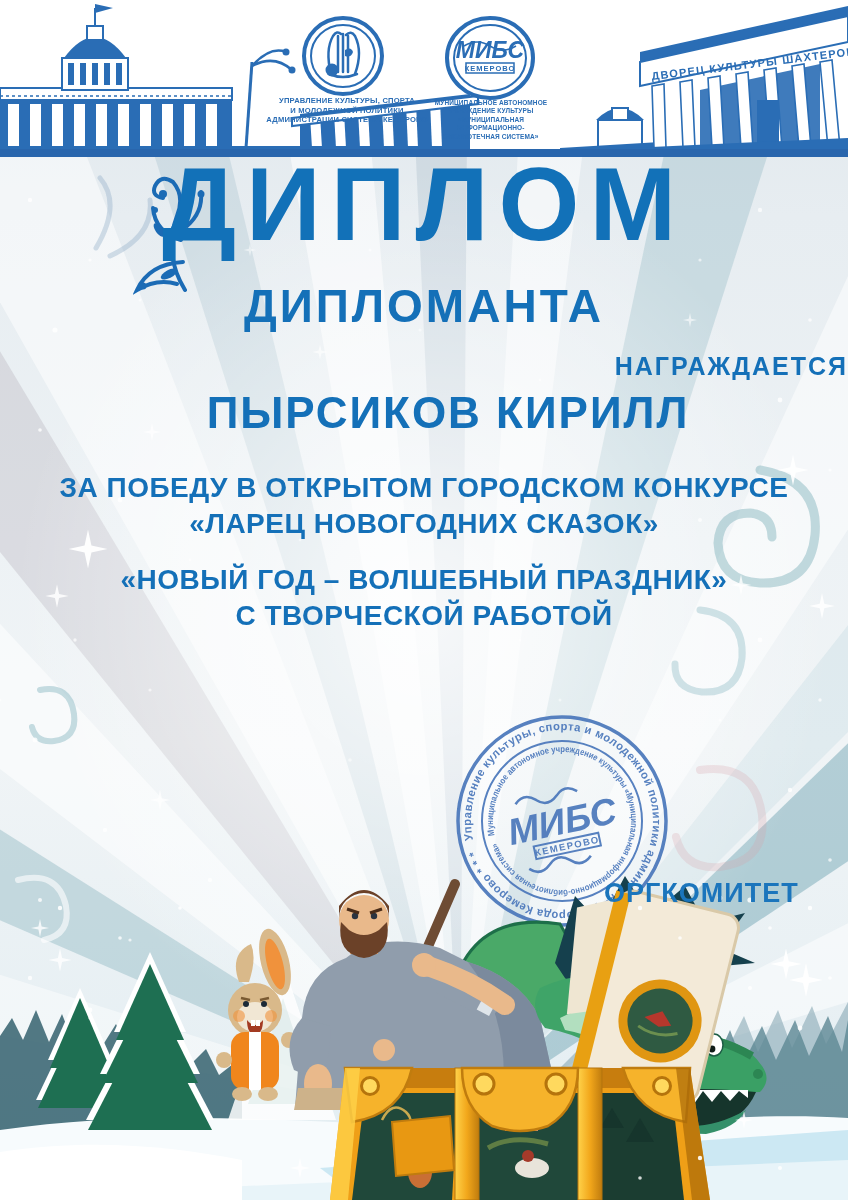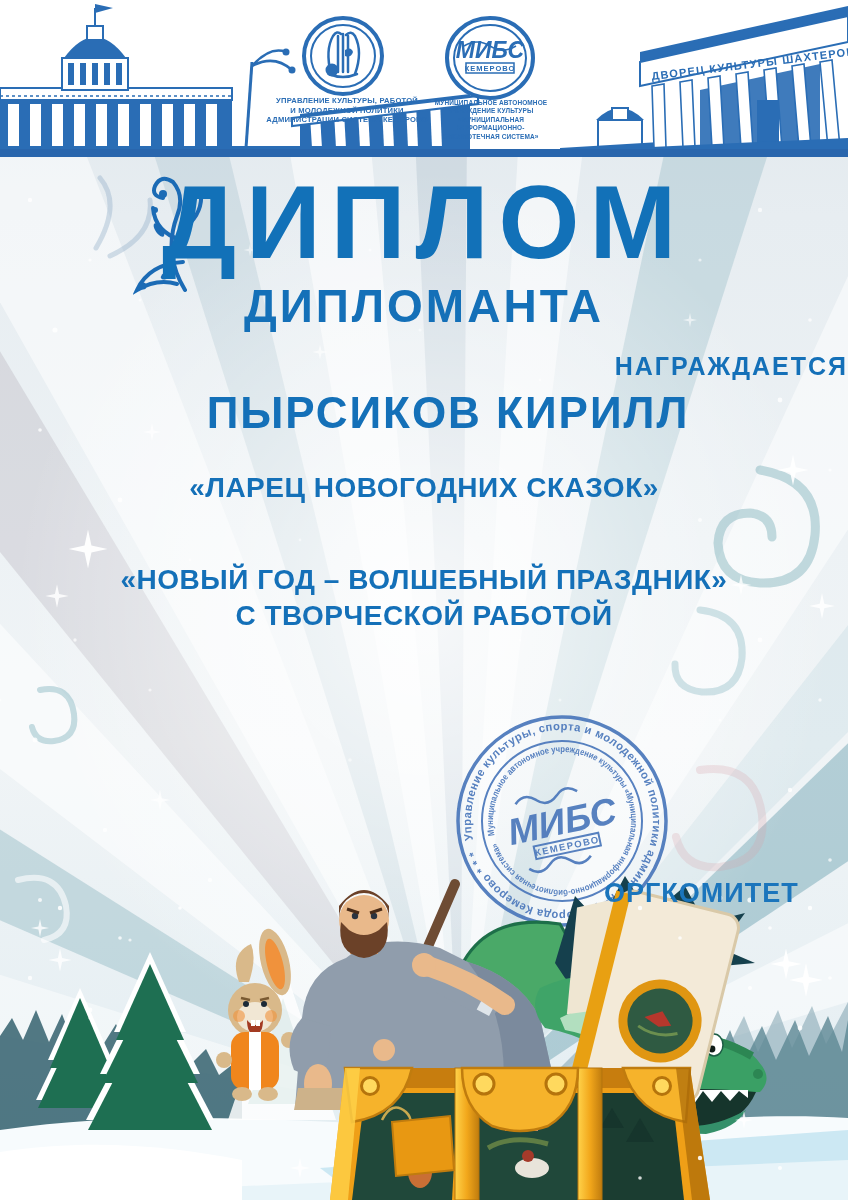--- a/index.html
+++ b/index.html
@@ -232,7 +232,7 @@
       <path d="M44,34 q 6,-4 8,2 q -2,6 -8,4 Z" fill="#2a6db5"></path>
     </svg>
     <div class="logo-caption cap1">
-      <div>УПРАВЛЕНИЕ КУЛЬТУРЫ, РАБОТОЙ</div>
+      <div>УПРАВЛЕНИЕ КУЛЬТУРЫ, СПОРТА</div>
       <div>И МОЛОДЕЖНОЙ ПОЛИТИКИ</div>
       <div>АДМИНИСТРАЦИИ СИСТЕМА КЕМЕРОВО</div>
     </div>

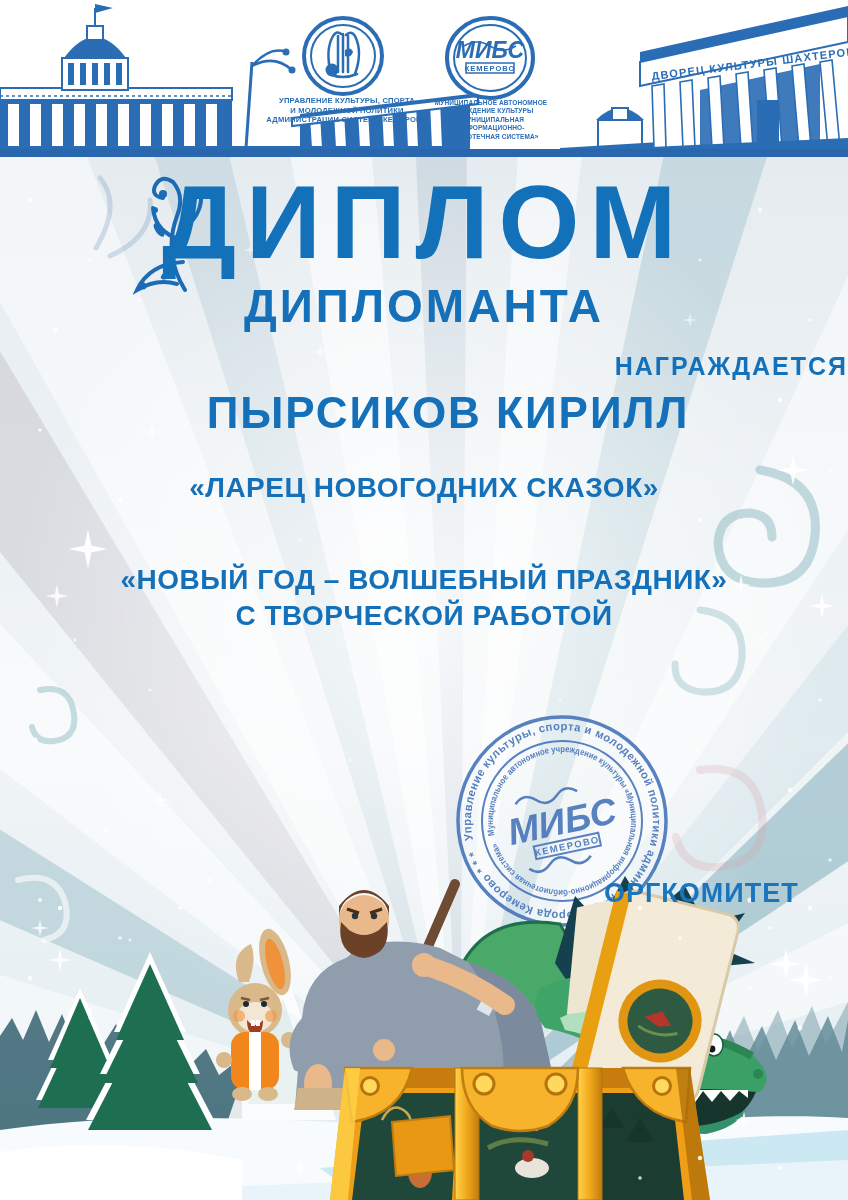--- a/index.html
+++ b/index.html
@@ -24,7 +24,7 @@
     position:absolute;left:0;width:848px;text-align:center;color:#1470b8;font-weight:bold;z-index:2;
     text-transform:uppercase;
   }
-  .title-main{top:170px;font-size:104px;line-height:104px;letter-spacing:10px;color:#1271b8;}
+  .title-main{top:152px;font-size:104px;line-height:104px;letter-spacing:10px;color:#1271b8;}
   .title-sub{top:282px;font-size:46px;line-height:48px;letter-spacing:3px;}
   .awarded{top:352px;font-size:25px;letter-spacing:2px;text-align:right;}
   .recipient{top:388px;font-size:44px;letter-spacing:2px;padding-left:24px;}

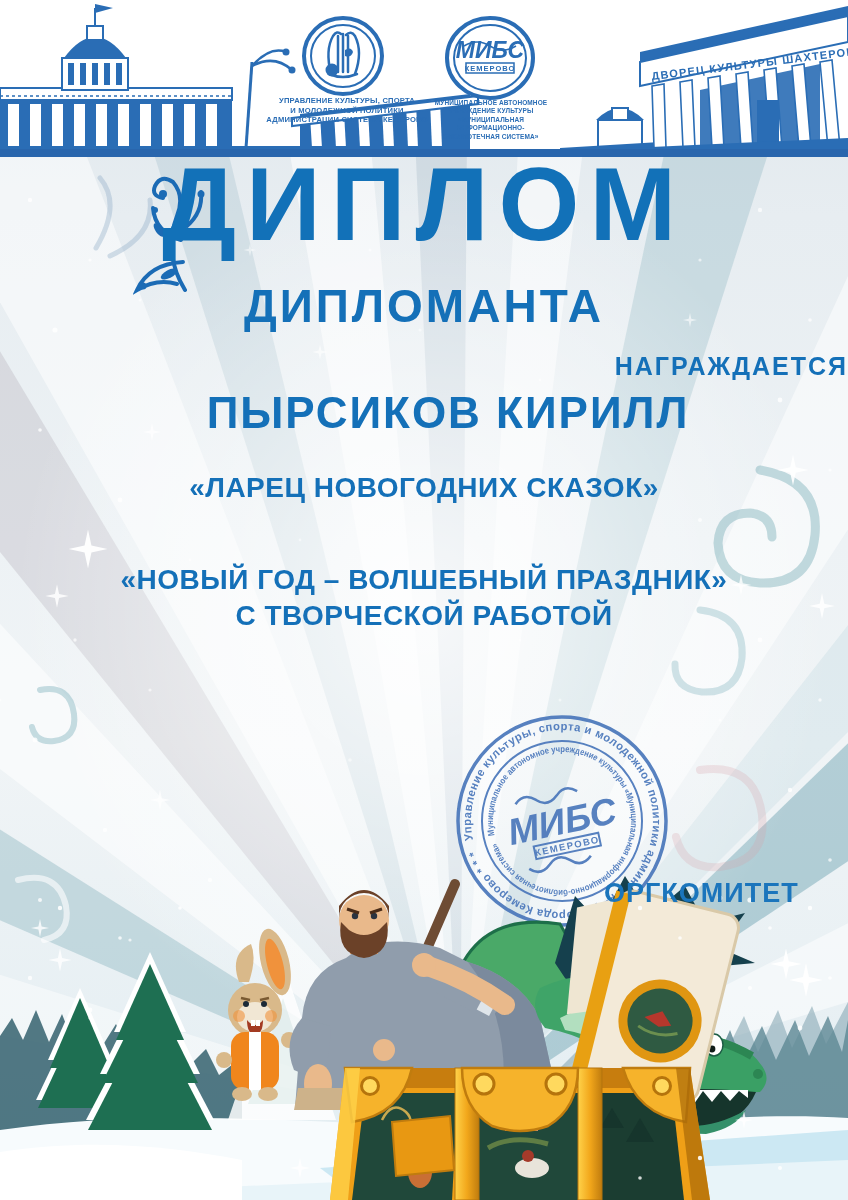--- a/index.html
+++ b/index.html
@@ -277,6 +277,7 @@
   <div class="ctext awarded">НАГРАЖДАЕТСЯ</div>
   <div class="ctext recipient">ПЫРСИКОВ КИРИЛЛ</div>
   <div class="ctext reason">
+    <div>ЗА ПОБЕДУ В ОТКРЫТОМ ГОРОДСКОМ КОНКУРСЕ</div>
     <div>«ЛАРЕЦ НОВОГОДНИХ СКАЗОК»</div>
   </div>
   <div class="ctext work">

